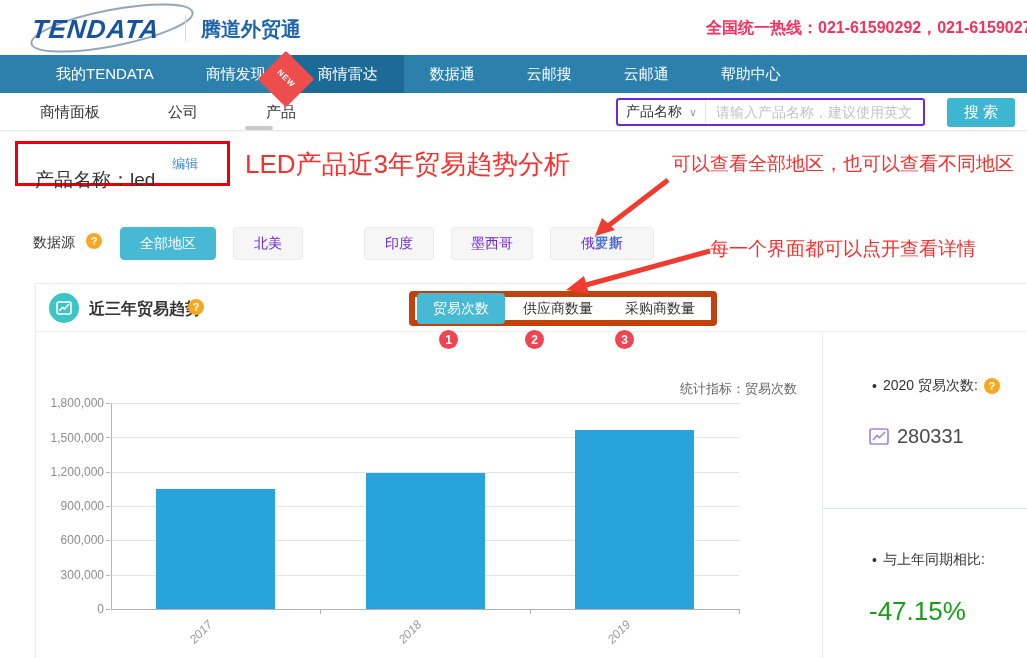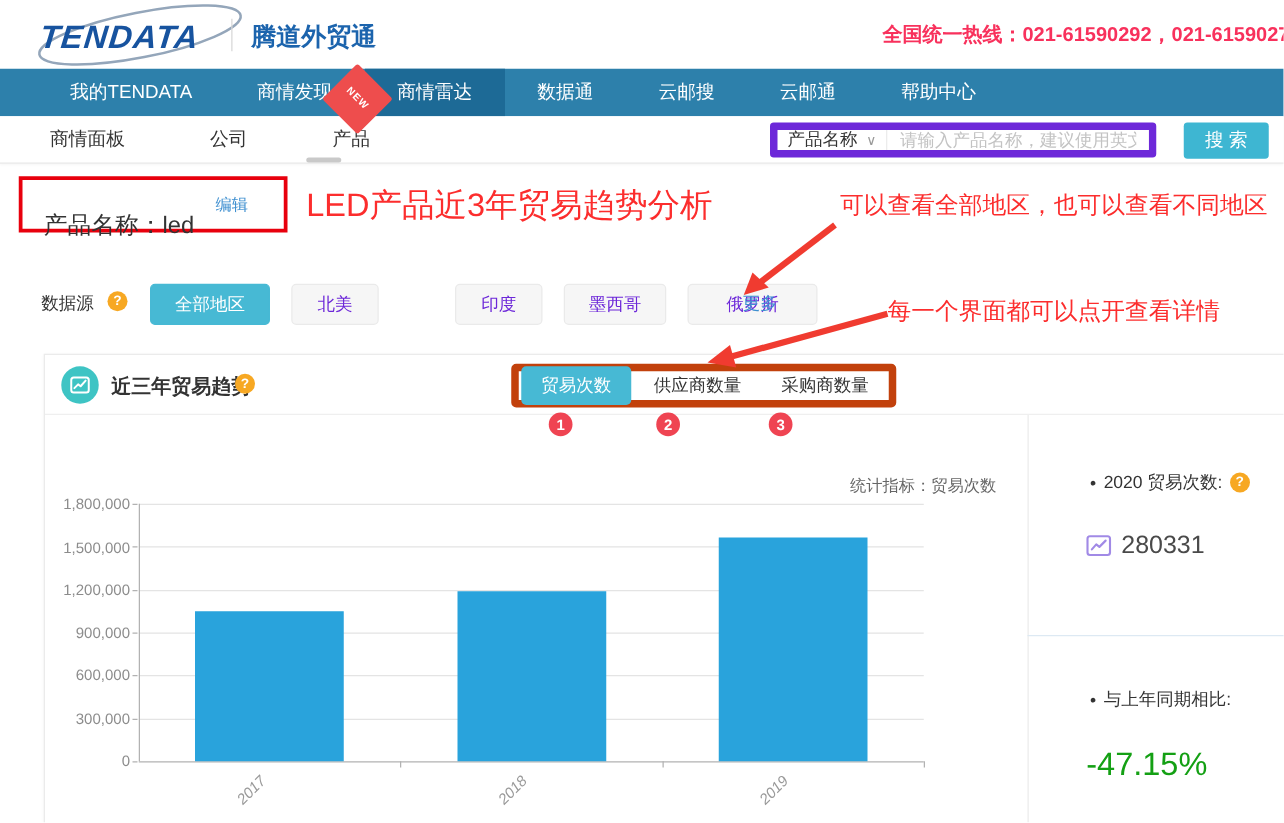--- a/index.html
+++ b/index.html
@@ -39,7 +39,7 @@
   .subnav-item { font-size:15px; color:#333; line-height:37px; margin-right:68px; cursor:pointer; white-space:nowrap; }
   .scroll-thumb { position:absolute; left:245px; top:33px; width:28px; height:4px; background:#c9c9c9; border-radius:2px; }
   .search-box {
-    position:absolute; left:616px; top:5px; width:309px; height:28px; border:6px solid #6d28d9;
+    position:absolute; left:616px; top:5px; width:309px; height:28px; border:2px solid #6d28d9;
     border-radius:3px; display:flex; align-items:center; background:#fff;
   }
   .field-select {

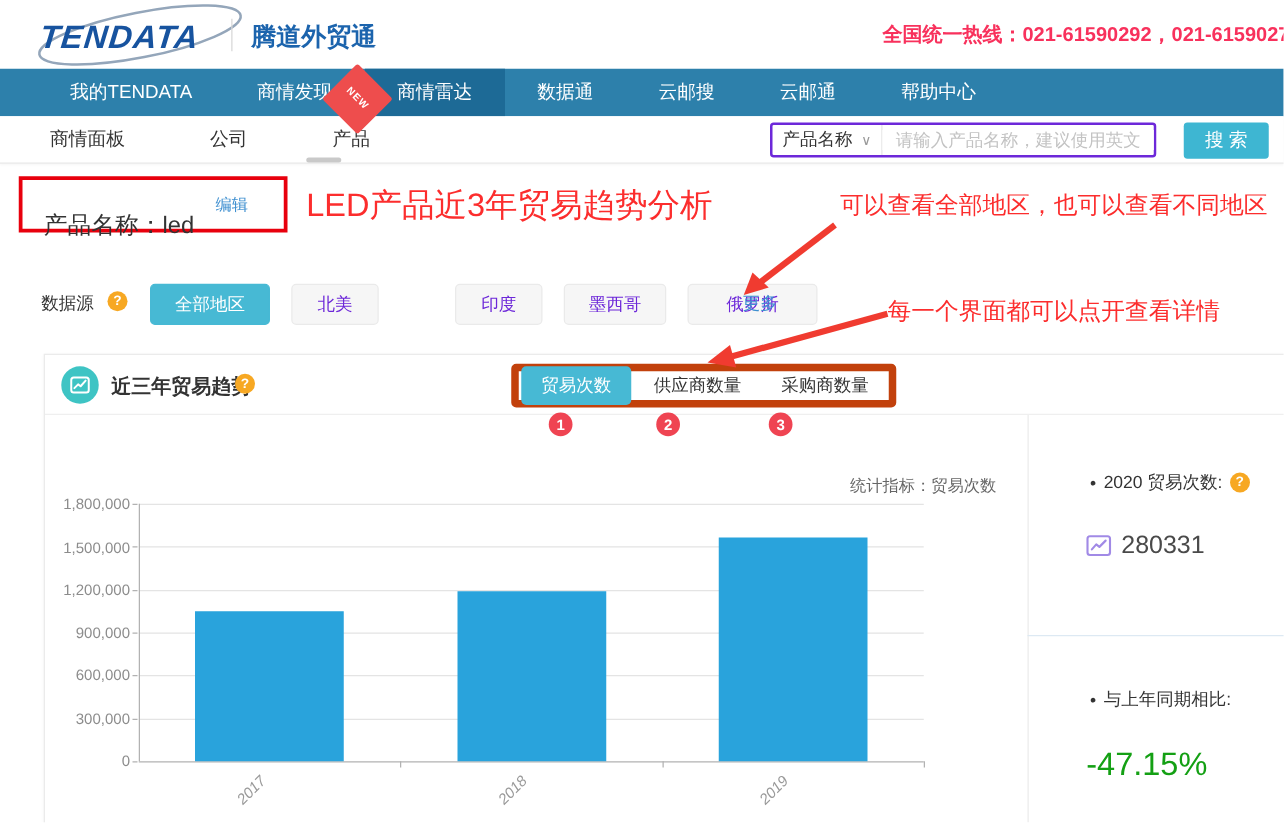--- a/index.html
+++ b/index.html
@@ -47,7 +47,7 @@
     font-size:14px; color:#333; border-right:1px solid #e6e6e6; cursor:pointer;
   }
   .field-select .chev { color:#999; font-size:11px; }
-  .search-input { flex:1; border:none; outline:none; font-size:14px; padding:0 10px; color:#3b82f6; min-width:0;text-align:center; }
+  .search-input { flex:1; border:none; outline:none; font-size:14px; padding:0 10px; color:#3b82f6; min-width:0; }
   .search-input::placeholder { color:#c3c3c3; }
   .search-btn {
     position:absolute; left:947px; top:5px; width:68px; height:29px; background:#3eb6d2; color:#fff;

